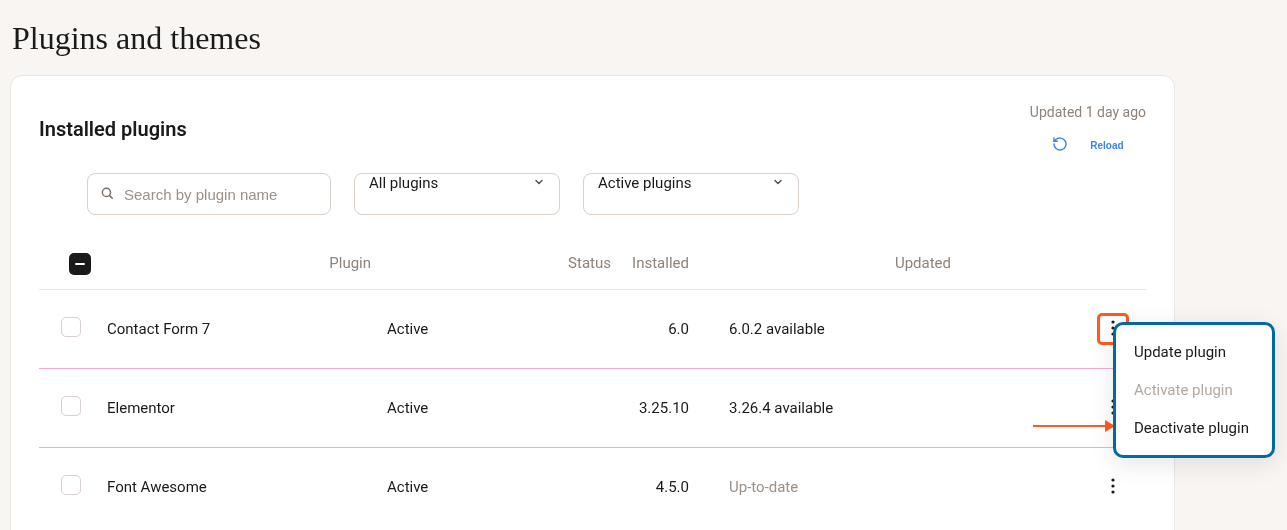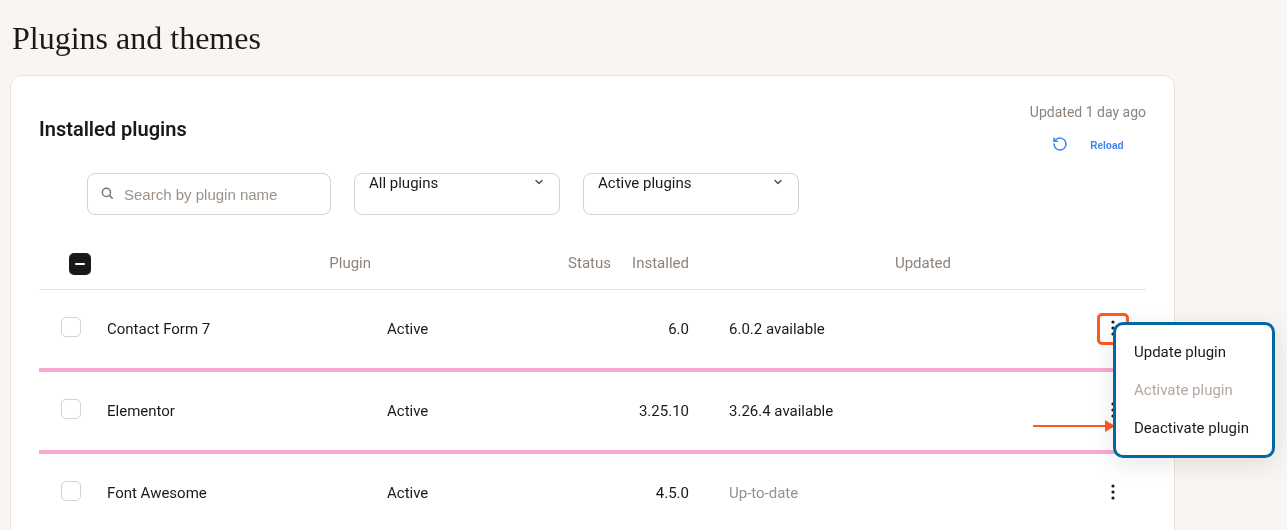--- a/index.html
+++ b/index.html
@@ -153,7 +153,7 @@
       font-size: 15px;
       color: #1a1a1a;
       padding: 26px 8px;
-      border-bottom: 4px solid #f9a8d4;
+      border-bottom: 1px solid #f9a8d4;
       vertical-align: middle;
     }
 

